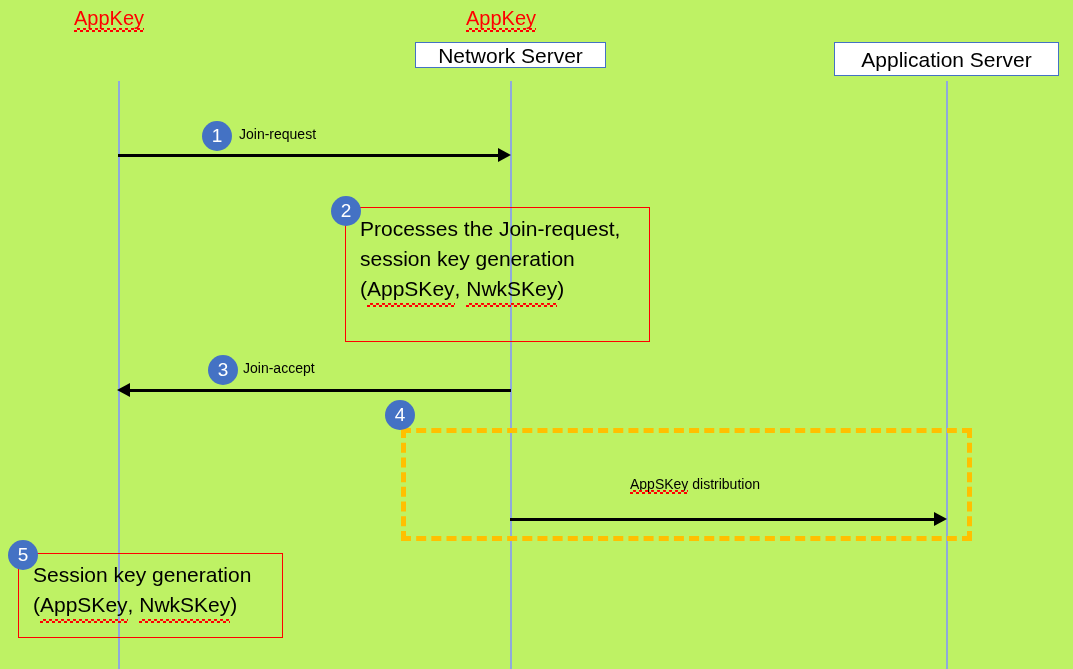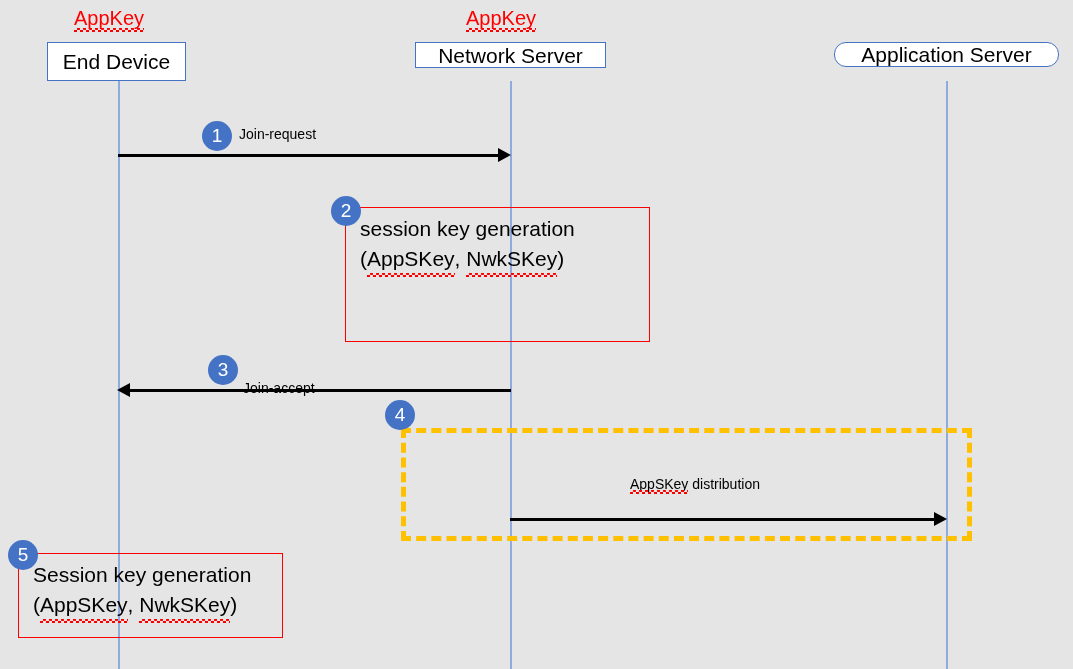--- a/index.html
+++ b/index.html
@@ -12,7 +12,7 @@
     position: relative;
     width: 1073px;
     height: 669px;
-    background: #e5e5e5;
+    background: #bef264;
     font-family: "Liberation Sans", "DejaVu Sans", sans-serif;
     overflow: hidden;
   }

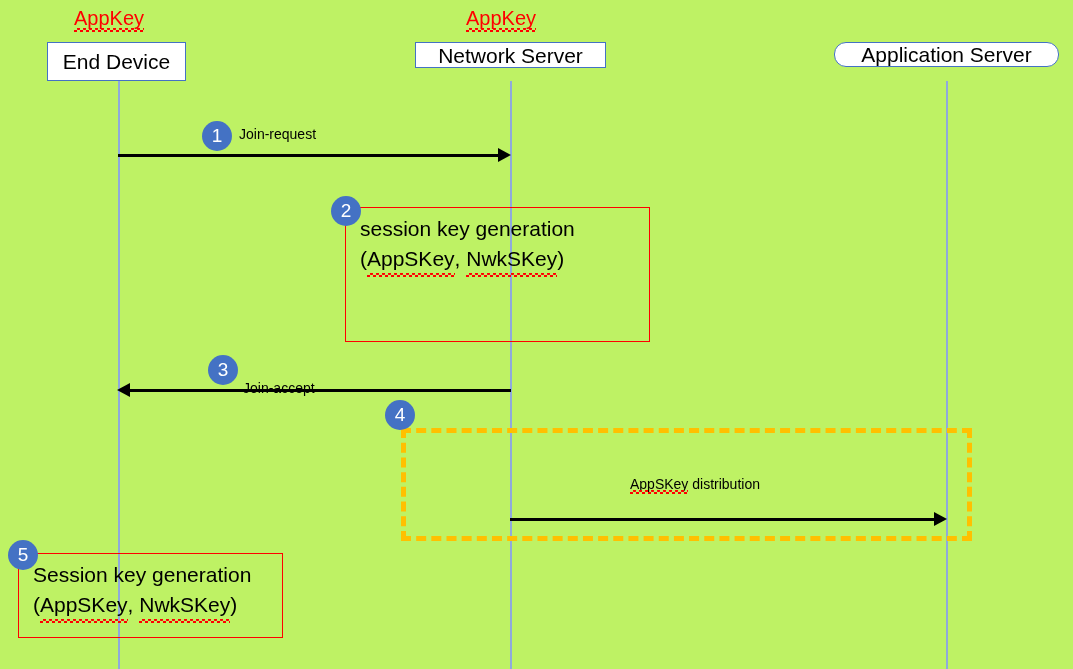--- a/index.html
+++ b/index.html
@@ -165,9 +165,6 @@
     <span class="sq">AppKey</span>
   </div>
 
-  <div class="actor-box" style="left:47px; top:42px; width:139px; height:39px;">
-    <span>End Device</span>
-  </div>
 
   <div class="actor-box" style="left:415px; top:42px; width:191px; height:26px;">
     <span>Network Server</span>

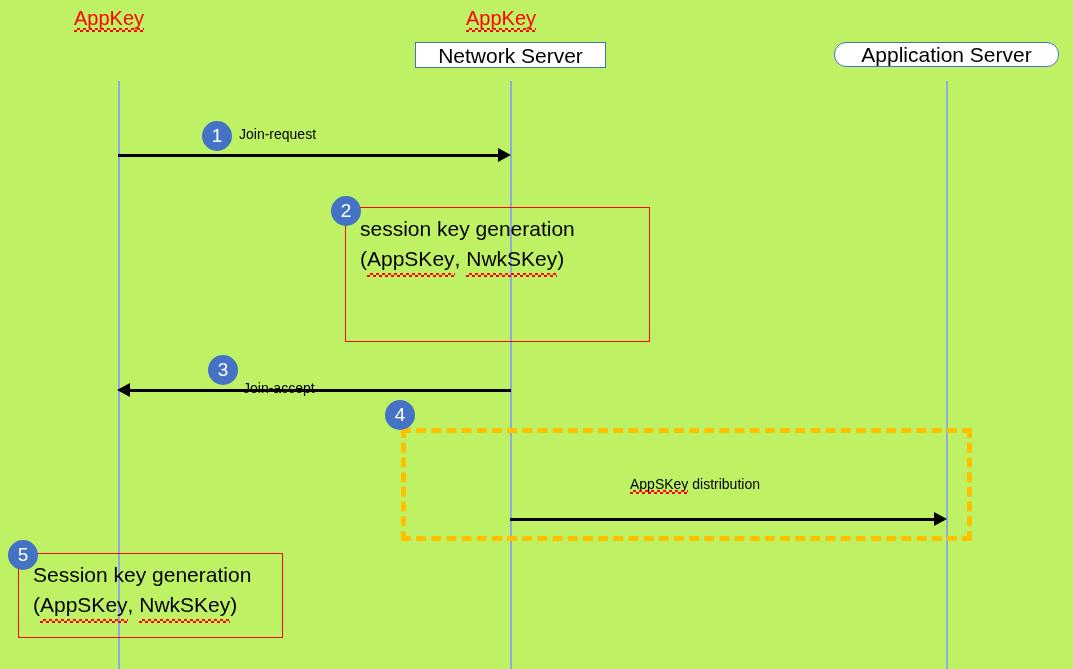--- a/index.html
+++ b/index.html
@@ -170,7 +170,7 @@
     <span>Network Server</span>
   </div>
 
-  <div class="actor-box" style="left:834px; top:42px; width:225px; height:25px;border-radius:12px;">
+  <div class="actor-box" style="left:834px; top:42px; width:225px; height:34px;">
     <span>Application Server</span>
   </div>
 

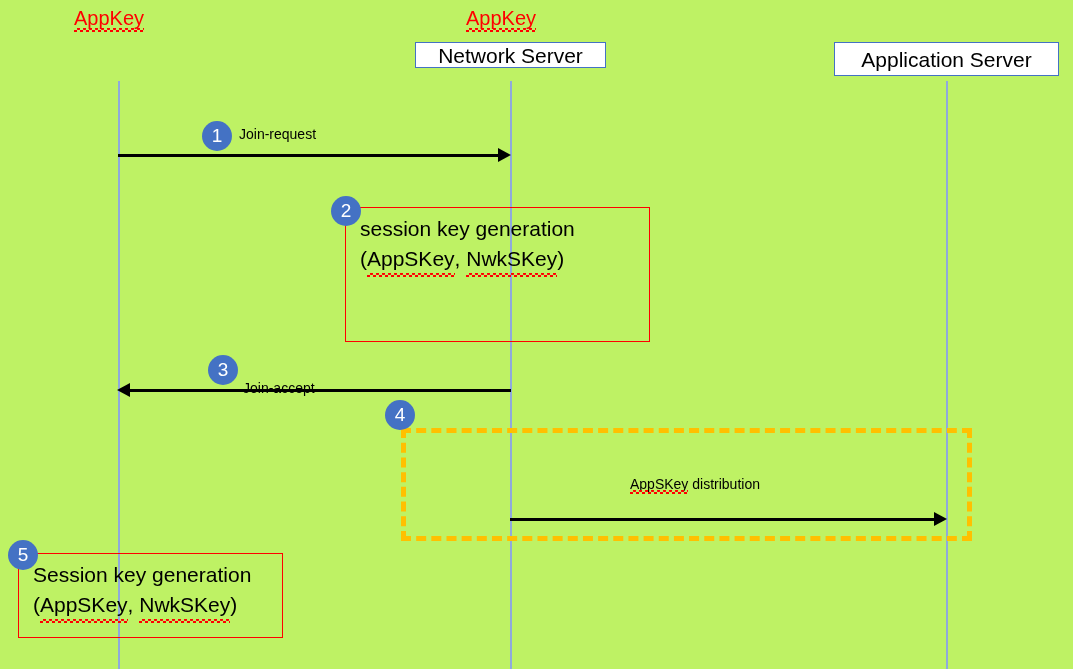--- a/index.html
+++ b/index.html
@@ -188,6 +188,7 @@
   </div>
   <div class="note-box" style="left:345px; top:207px; width:305px; height:135px;">
     <div class="inner">
+      <div>Processes the Join-request,</div>
       <div>session key generation</div>
       <div>(<span class="sq">AppSKey</span>, <span class="sq">NwkSKey</span>)</div>
     </div>

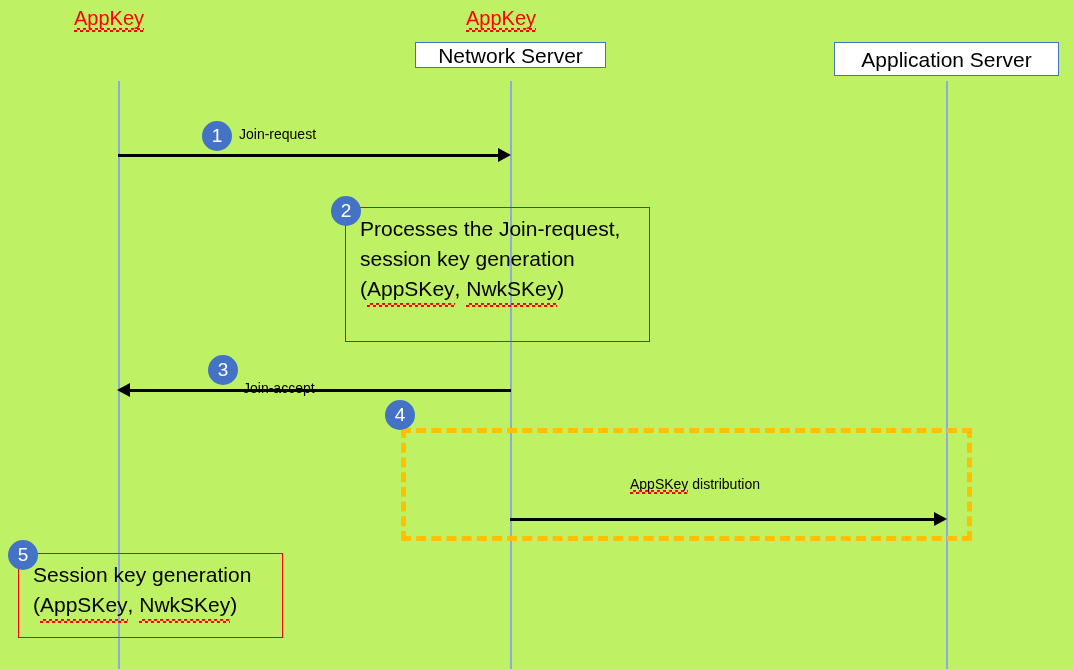--- a/index.html
+++ b/index.html
@@ -197,7 +197,7 @@
   <div class="badge" style="left:208px; top:355px;">
     <span>3</span>
   </div>
-  <div class="msg-text" style="left:243px; top:381px;">
+  <div class="msg-text" style="left:243px; top:361px;">
     <span>Join-accept</span>
   </div>
   <div class="msg-line" style="left:130px; top:389px; width:381px;"></div>

